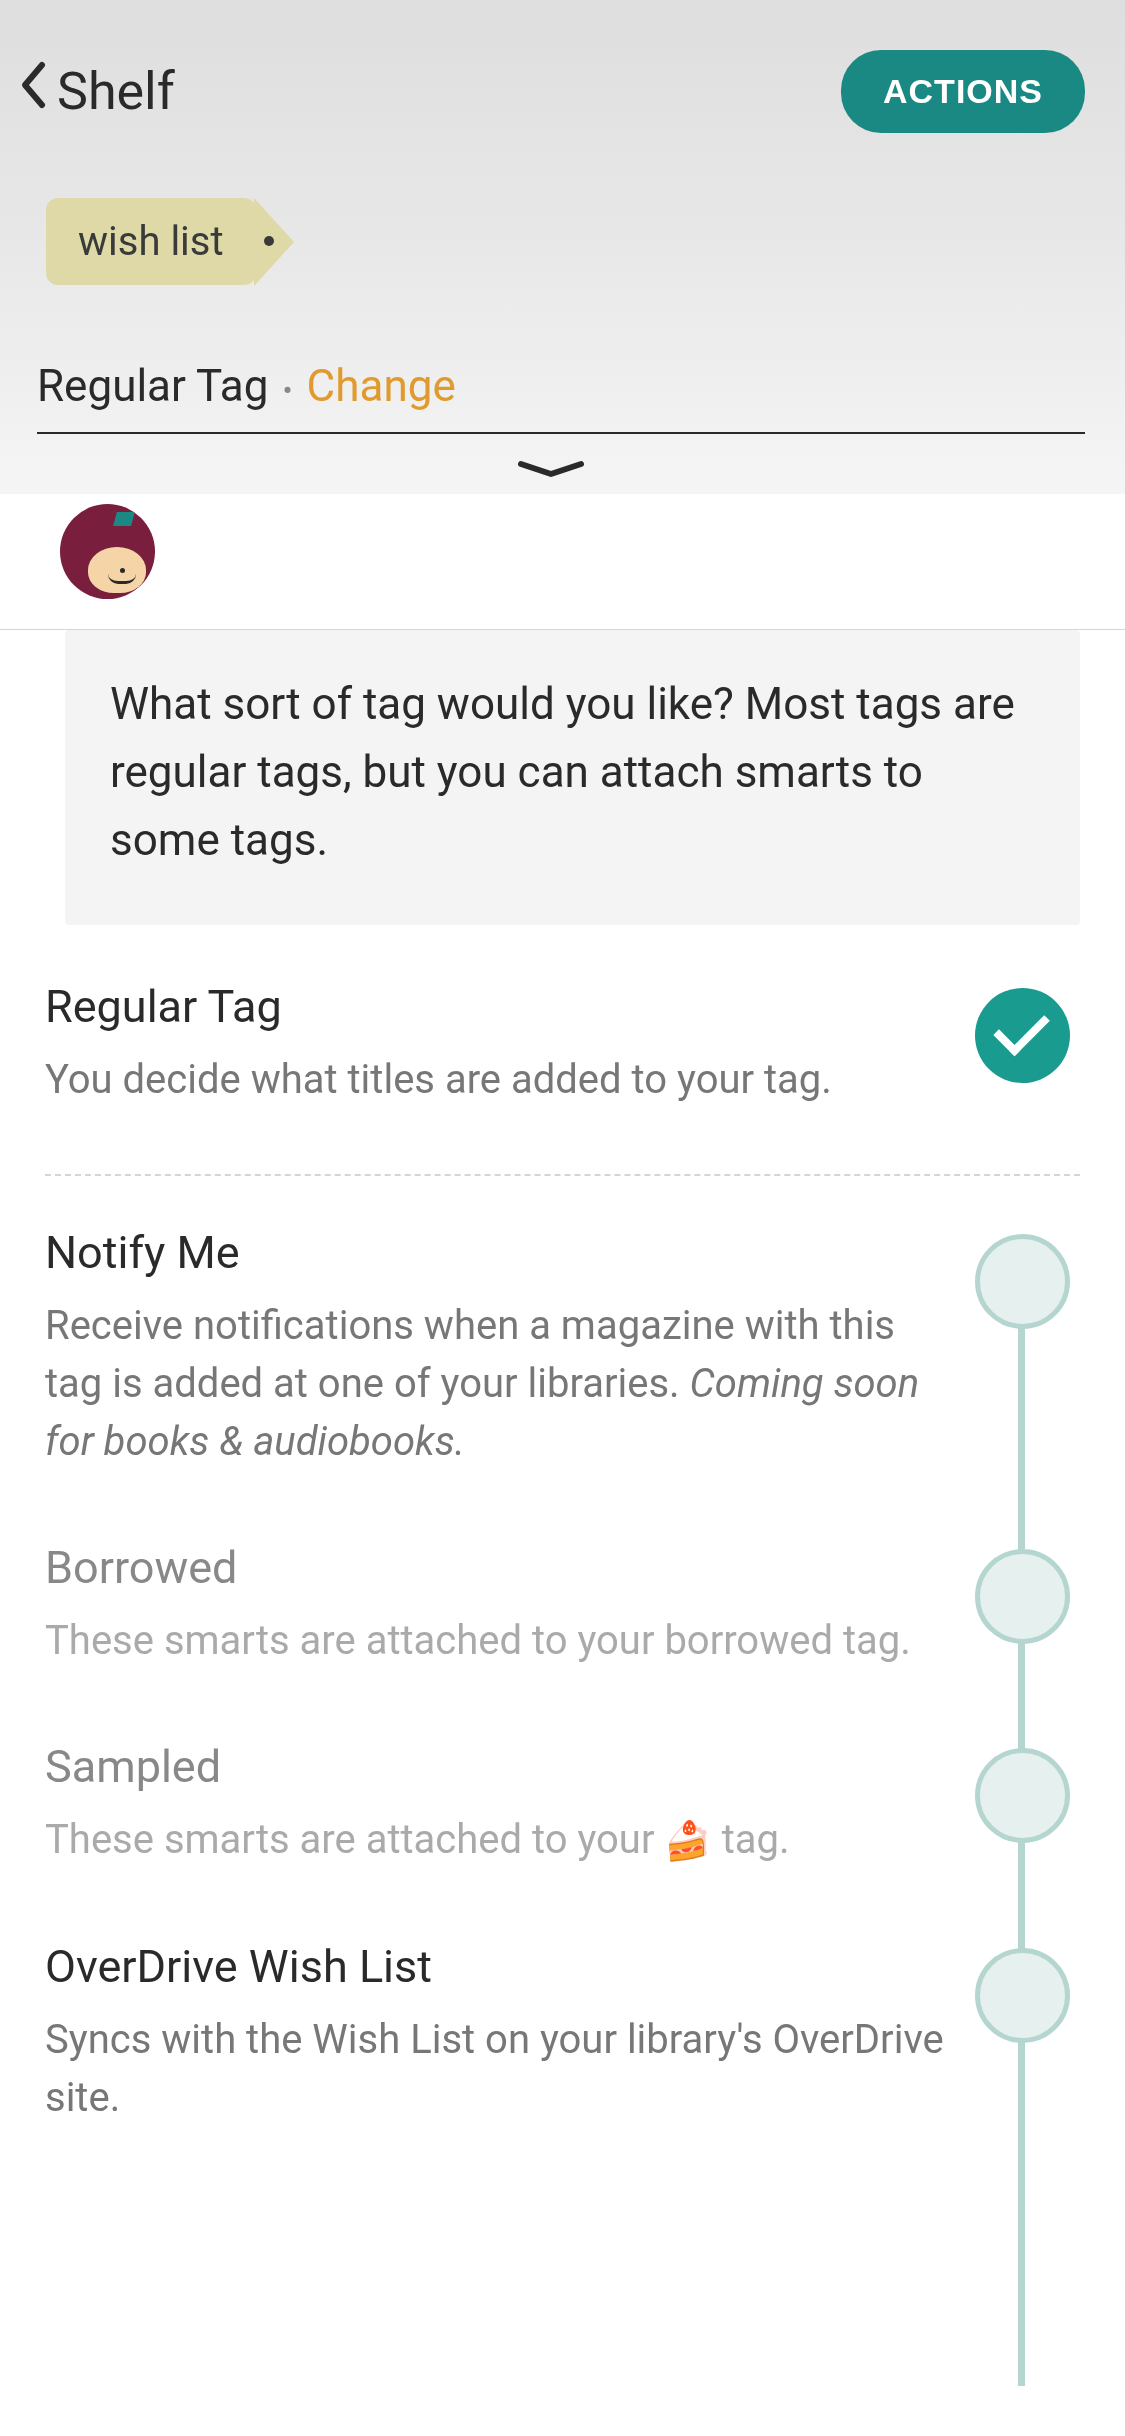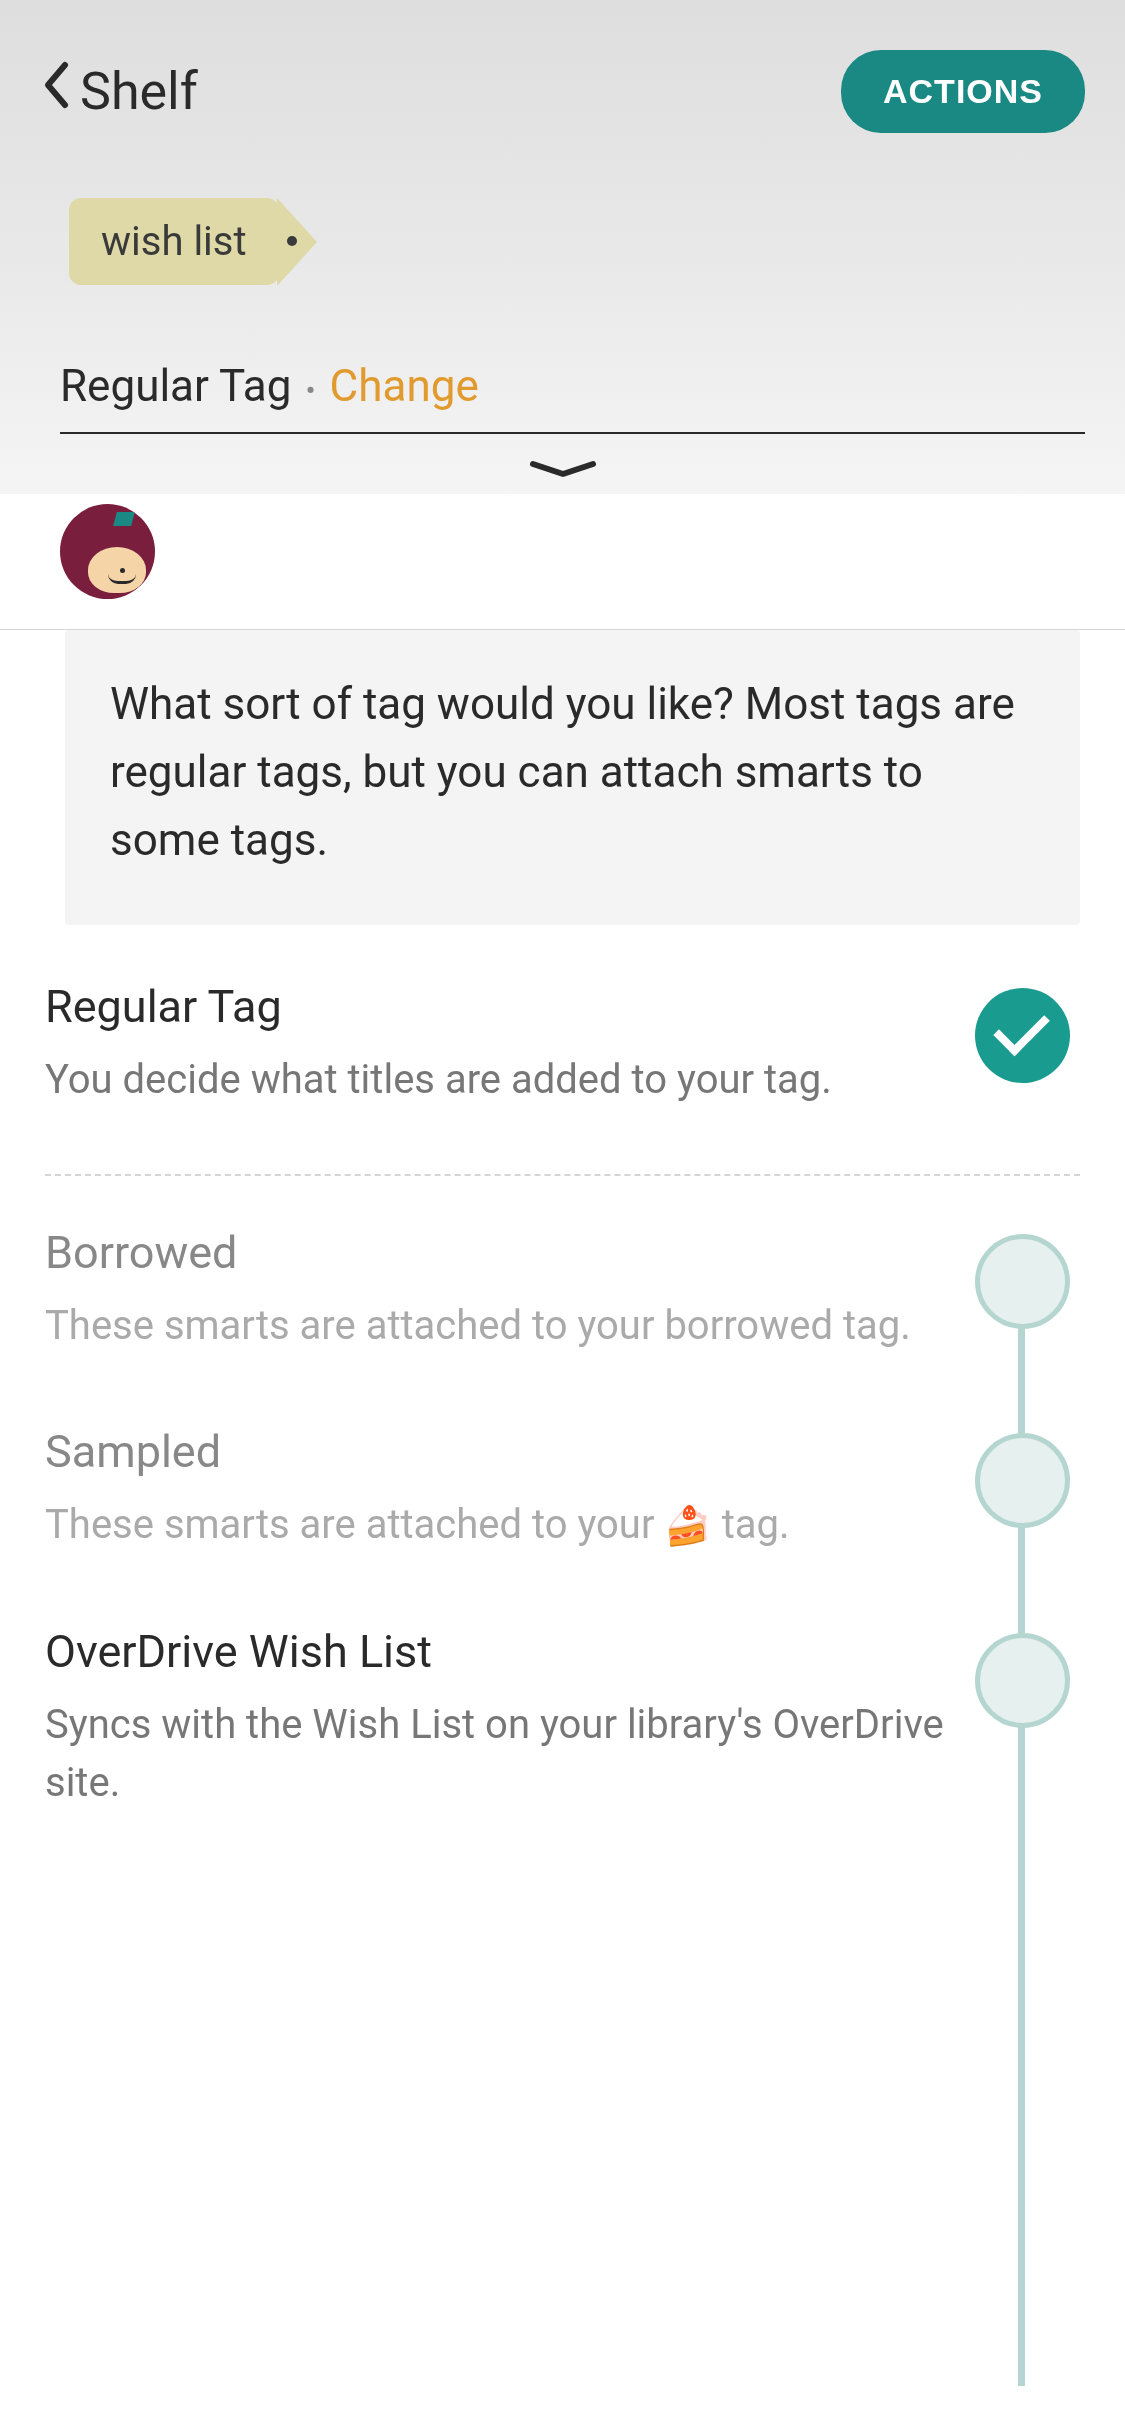--- a/index.html
+++ b/index.html
@@ -12,7 +12,7 @@
     }
     .header-region {
       background: linear-gradient(to bottom, #dedede 0%, #e8e8e8 50%, #f5f5f5 100%);
-      padding: 50px 40px 0 40px;
+      padding: 50px 40px 0 17px;
     }
     .top-bar {
       display: flex;

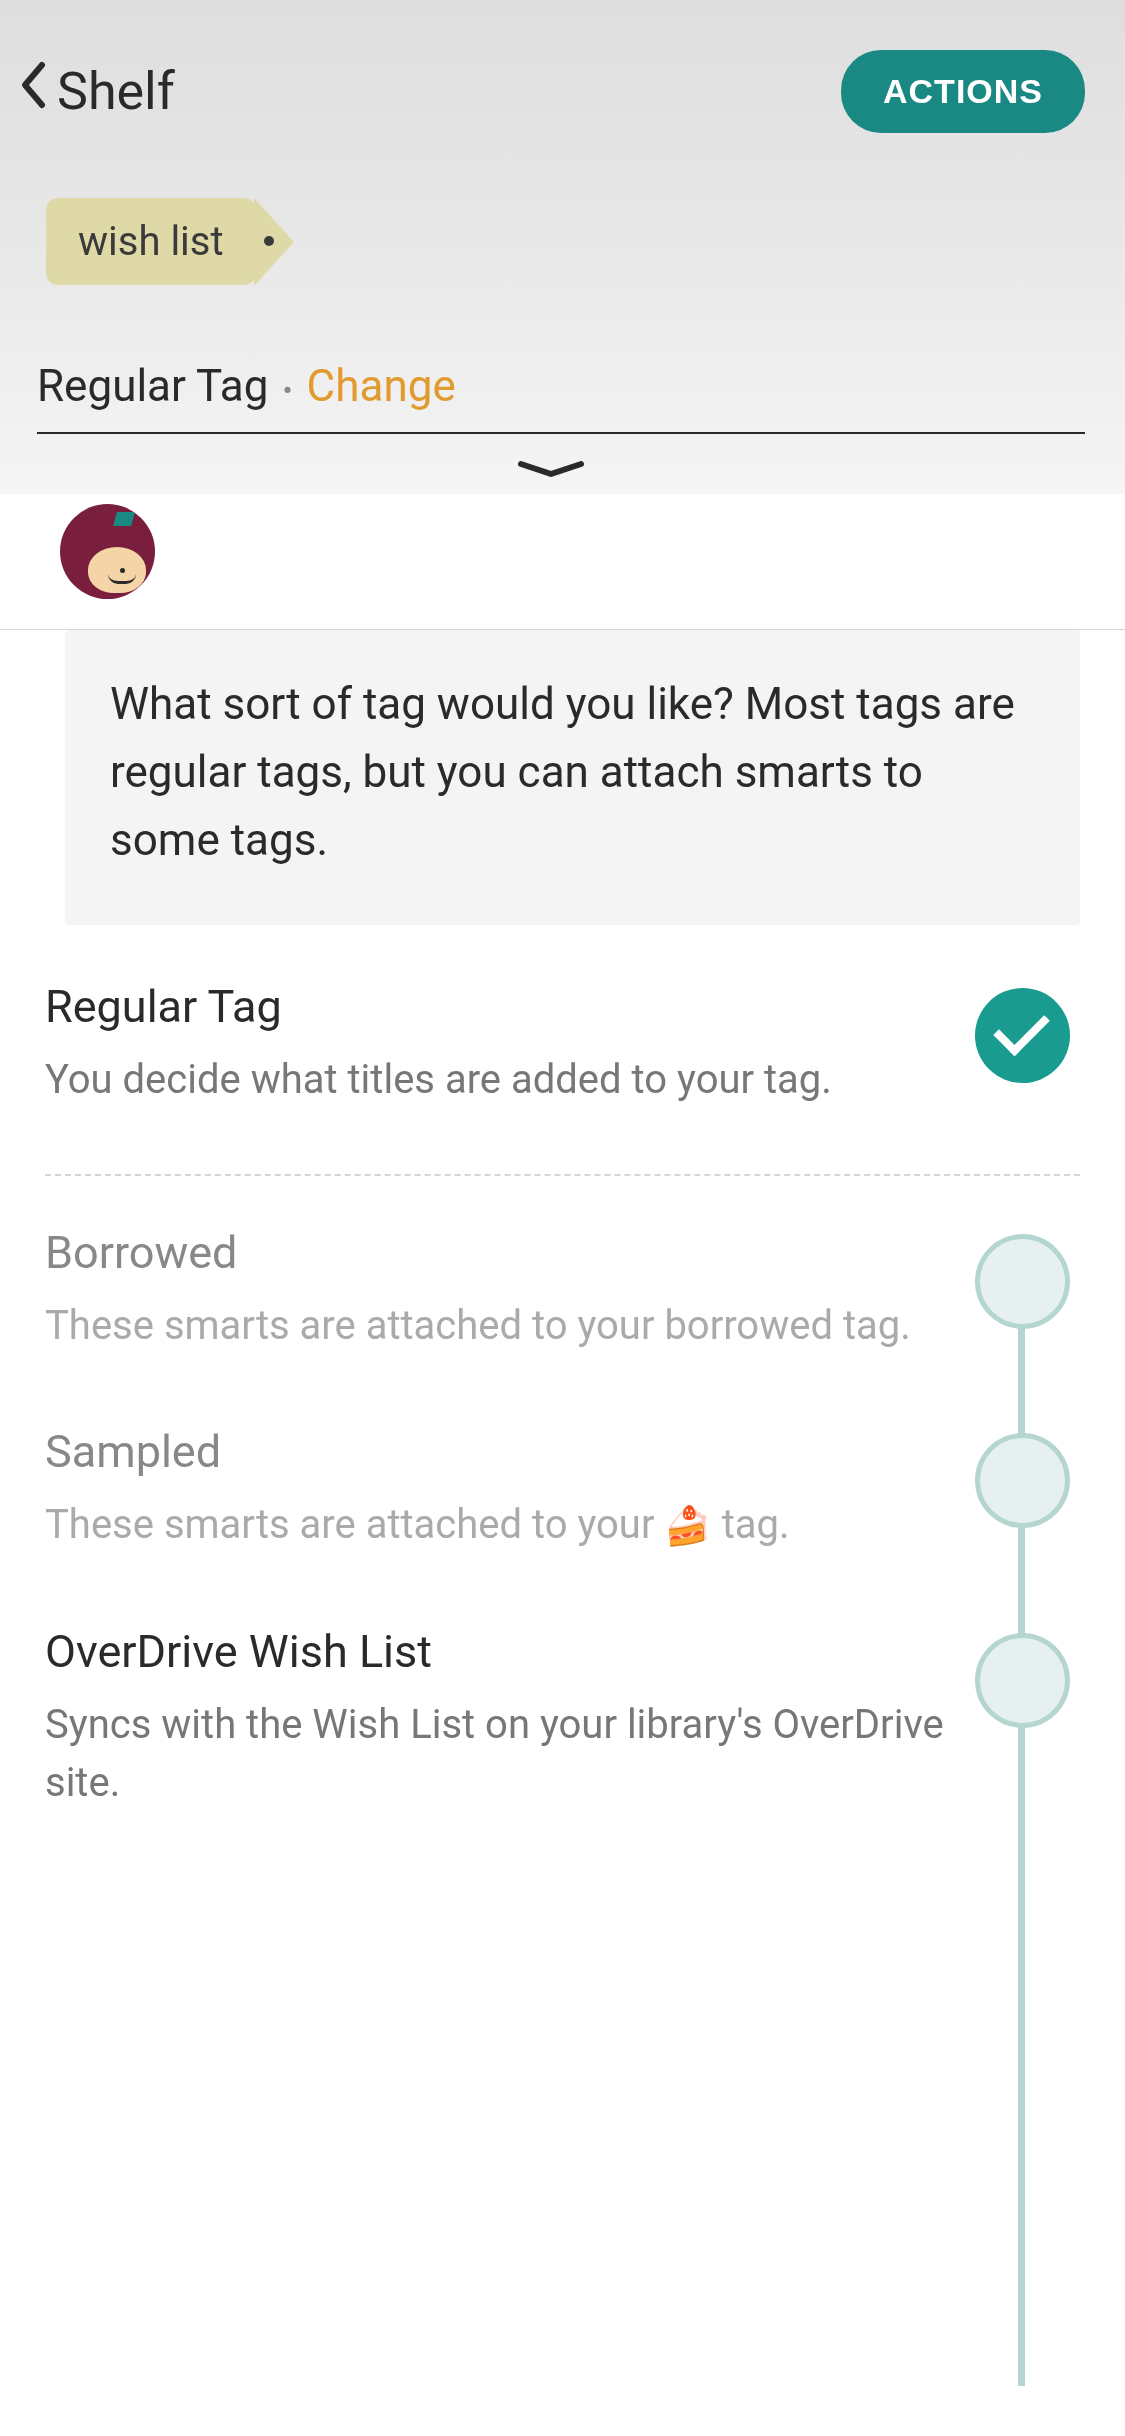--- a/index.html
+++ b/index.html
@@ -330,6 +330,20 @@
     <div style="position:relative;">
       <div class="connector-line" style="top:60px; height:1100px;"></div>
 
+      <div class="option" style="padding-bottom:70px;">
+        <div class="option-header">
+          <div class="option-text">
+            <div class="option-title">Notify Me</div>
+            <div class="option-desc">
+              <span>Receive notifications when a magazine with this tag is added at one of your libraries.</span>
+              <span class="italic">Coming soon for books &amp; audiobooks.</span>
+            </div>
+          </div>
+          <div class="radio-col">
+            <div class="radio-circle"></div>
+          </div>
+        </div>
+      </div>
 
       <div class="option" style="padding-bottom:70px;">
         <div class="option-header">

